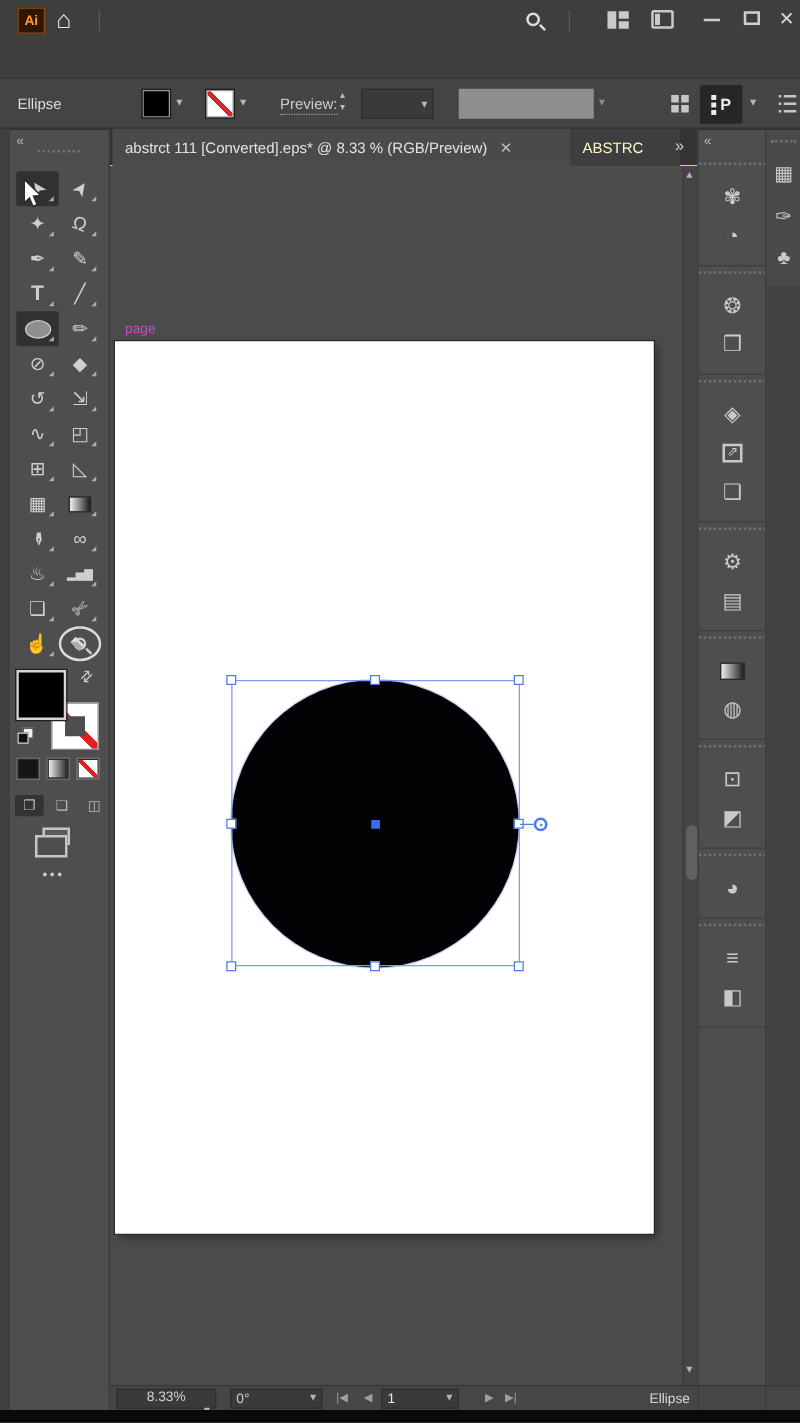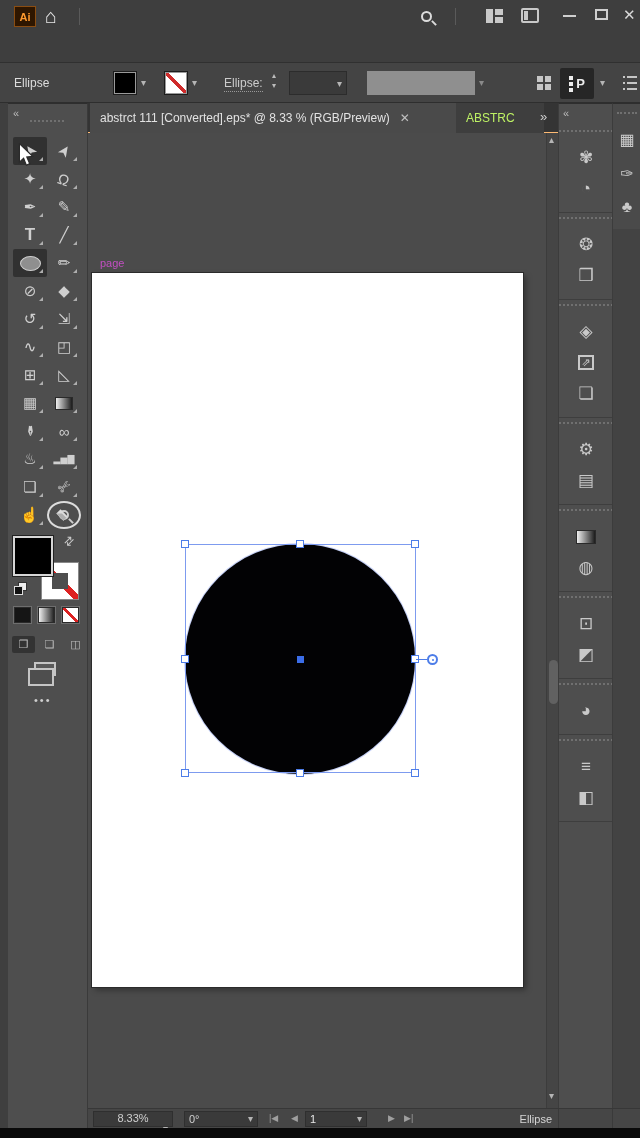--- a/index.html
+++ b/index.html
@@ -192,7 +192,7 @@
     <span class="chev cb-chev1">▾</span>
     <div class="stroke-swatch red-slash"></div>
     <span class="chev cb-chev2">▾</span>
-    <span class="cb-stroke-label">Ellipse:</span>
+    <span class="cb-stroke-label">Preview:</span>
     <div class="stepper">
       <span>▴</span>
         <span>▾</span>

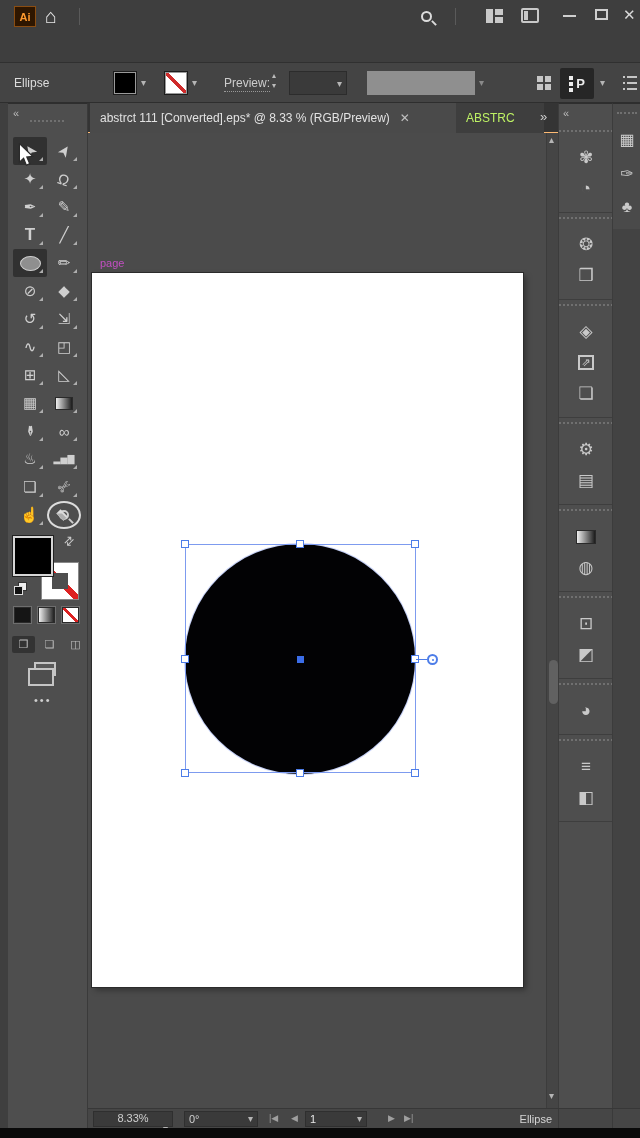--- a/index.html
+++ b/index.html
@@ -61,7 +61,7 @@
   .tab-active{position:absolute;left:2px;top:0;width:366px;height:30px;background:#4a4a4a;display:flex;align-items:center;}
   .tab-title{color:#e2e2e2;font-size:12px;margin-left:10px;white-space:nowrap;}
   .tab-close{color:#c0c0c0;font-size:12px;margin-left:10px;}
-  .tab-partial{position:absolute;left:368px;top:0;width:88px;height:30px;background:#3e3e3e;display:flex;align-items:center;color:#bef264;font-size:12px;padding-left:10px;text-align:right;}
+  .tab-partial{position:absolute;left:368px;top:0;width:88px;height:30px;background:#3e3e3e;display:flex;align-items:center;color:#fef9c3;font-size:12px;padding-left:10px;text-align:right;}
   .tab-overflow{position:absolute;left:452px;top:6px;color:#cfcfcf;font-size:13px;}
 
   

